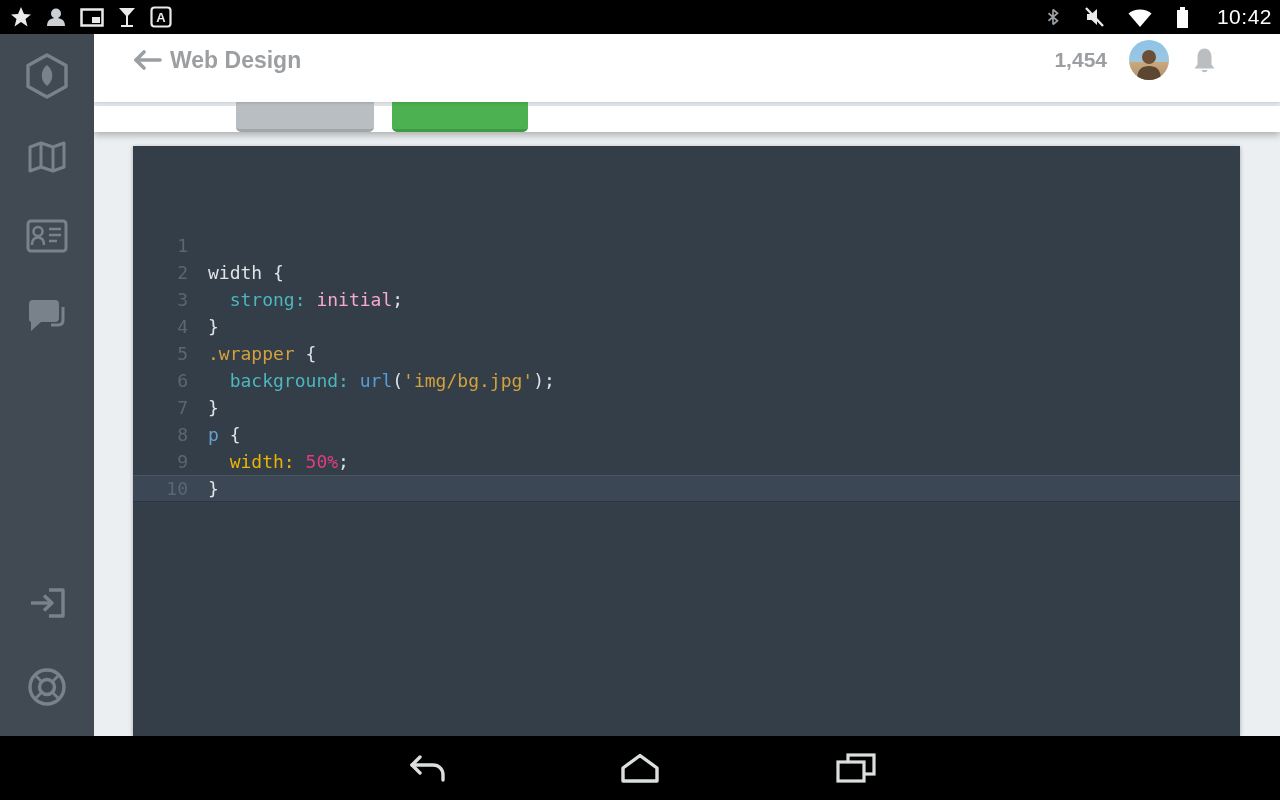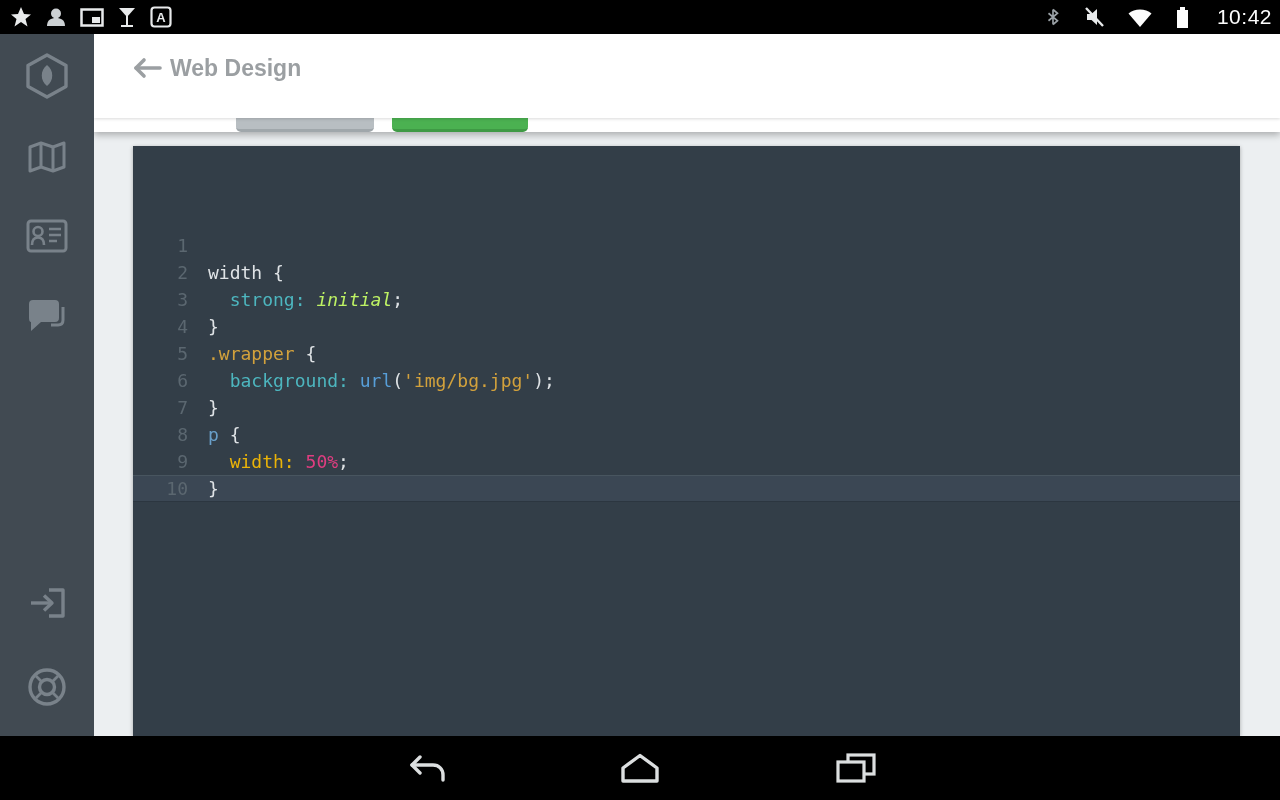--- a/index.html
+++ b/index.html
@@ -31,7 +31,7 @@
   
   .content { position:relative; flex:1; background:var(--page-bg,#eceff1); overflow:hidden; }
 
-  .appbar { position:absolute; top:0; left:0; right:0; height:84px; background:#fff; z-index:3;
+  .appbar { position:absolute; top:0; left:0; right:0; height:68px; background:#fff; z-index:3;
     display:flex; align-items:center; padding:0 62px 16px 38px; box-shadow:0 1px 3px rgba(0,0,0,.15); }
   .back-arrow { width:30px; height:22px; margin-right:8px; cursor:pointer; flex-shrink:0; }
   .page-title { font-size:23px; font-weight:700; color:#9b9fa2; }

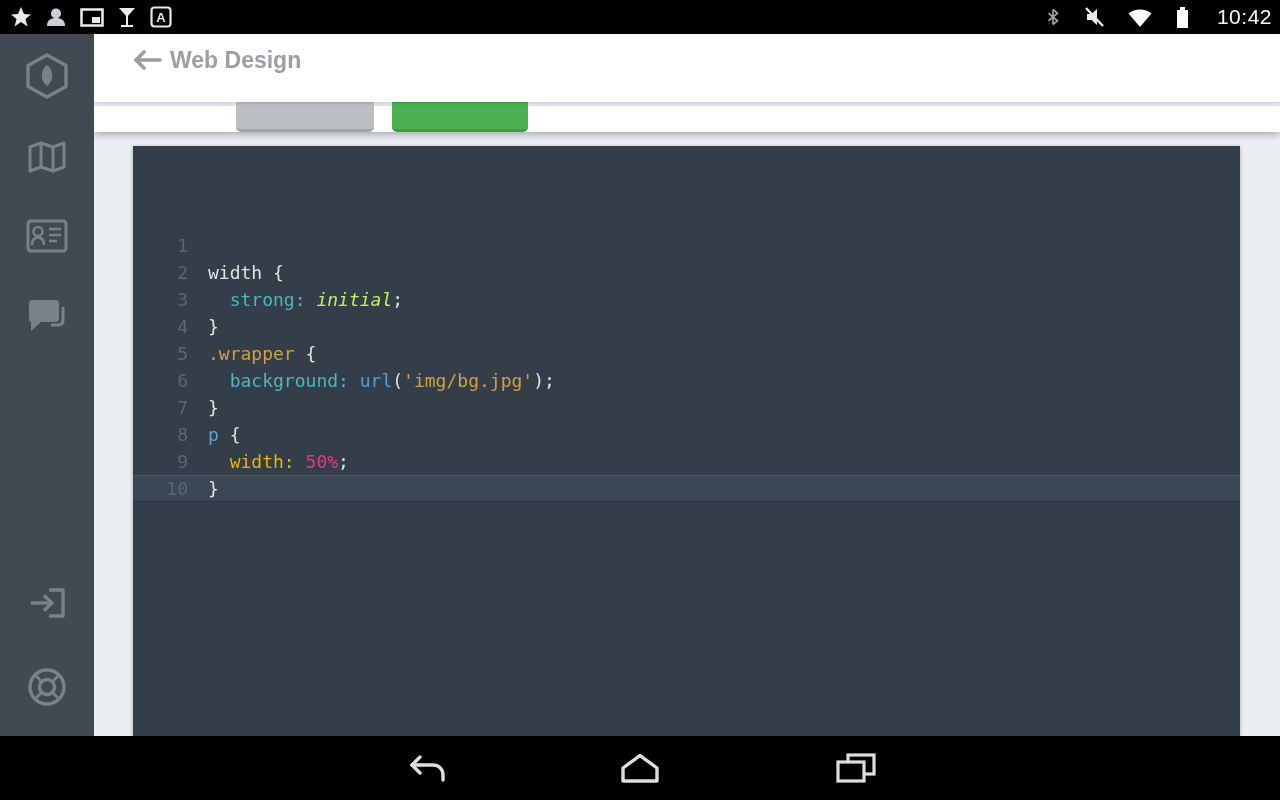--- a/index.html
+++ b/index.html
@@ -165,6 +165,19 @@
         </svg>
         <h1 class="page-title">Web Design</h1>
 
+        <div class="right-cluster">
+          <span class="points">1,454</span>
+          <div class="avatar">
+            <svg width="40" height="40" viewBox="0 0 40 40">
+              <circle cx="20" cy="17" r="7" fill="#6b4e35"></circle>
+              <path d="M8 40 C8 29 13 26 20 26 C27 26 32 29 32 40 Z" fill="#5b4632"></path>
+            </svg>
+          </div>
+          <svg class="bell" width="27" height="29" viewBox="0 0 27 29">
+            <path d="M13.5 2.5 C9 2.5 6.5 6.5 6.5 11 V18.5 L3.5 22.5 H23.5 L20.5 18.5 V11 C20.5 6.5 18 2.5 13.5 2.5 Z" fill="#babec1"></path>
+            <path d="M10.5 24 C11 27 16 27 16.5 24 Z" fill="#babec1"></path>
+          </svg>
+        </div>
       </div>
 
       <div class="button-strip">

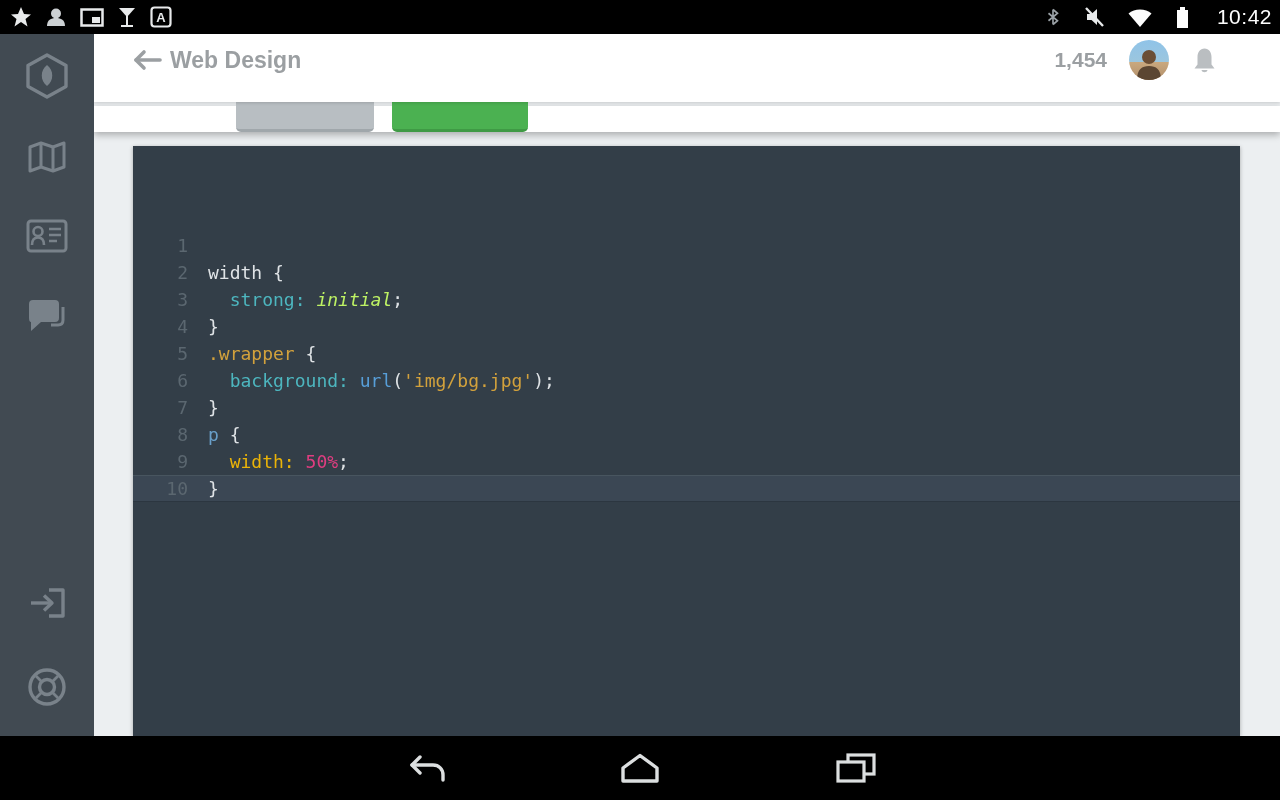--- a/index.html
+++ b/index.html
@@ -196,7 +196,7 @@
             </div>
             <div class="line">
               <span class="ln">3</span>
-              <span class="src"><span style="color: rgb(223, 227, 230);">  </span><span style="color: rgb(77, 182, 191);">strong:</span><span style="color: rgb(223, 227, 230);"> </span><span style="color: #bef264; font-style: italic;">initial</span><span style="color: rgb(223, 227, 230);">;</span></span>
+              <span class="src"><span style="color: rgb(223, 227, 230);">  </span><span style="color: rgb(77, 182, 191);">strong:</span><span style="color: rgb(223, 227, 230);"> </span><span style="color: #f9a8d4;">initial</span><span style="color: rgb(223, 227, 230);">;</span></span>
             </div>
             <div class="line">
               <span class="ln">4</span>

